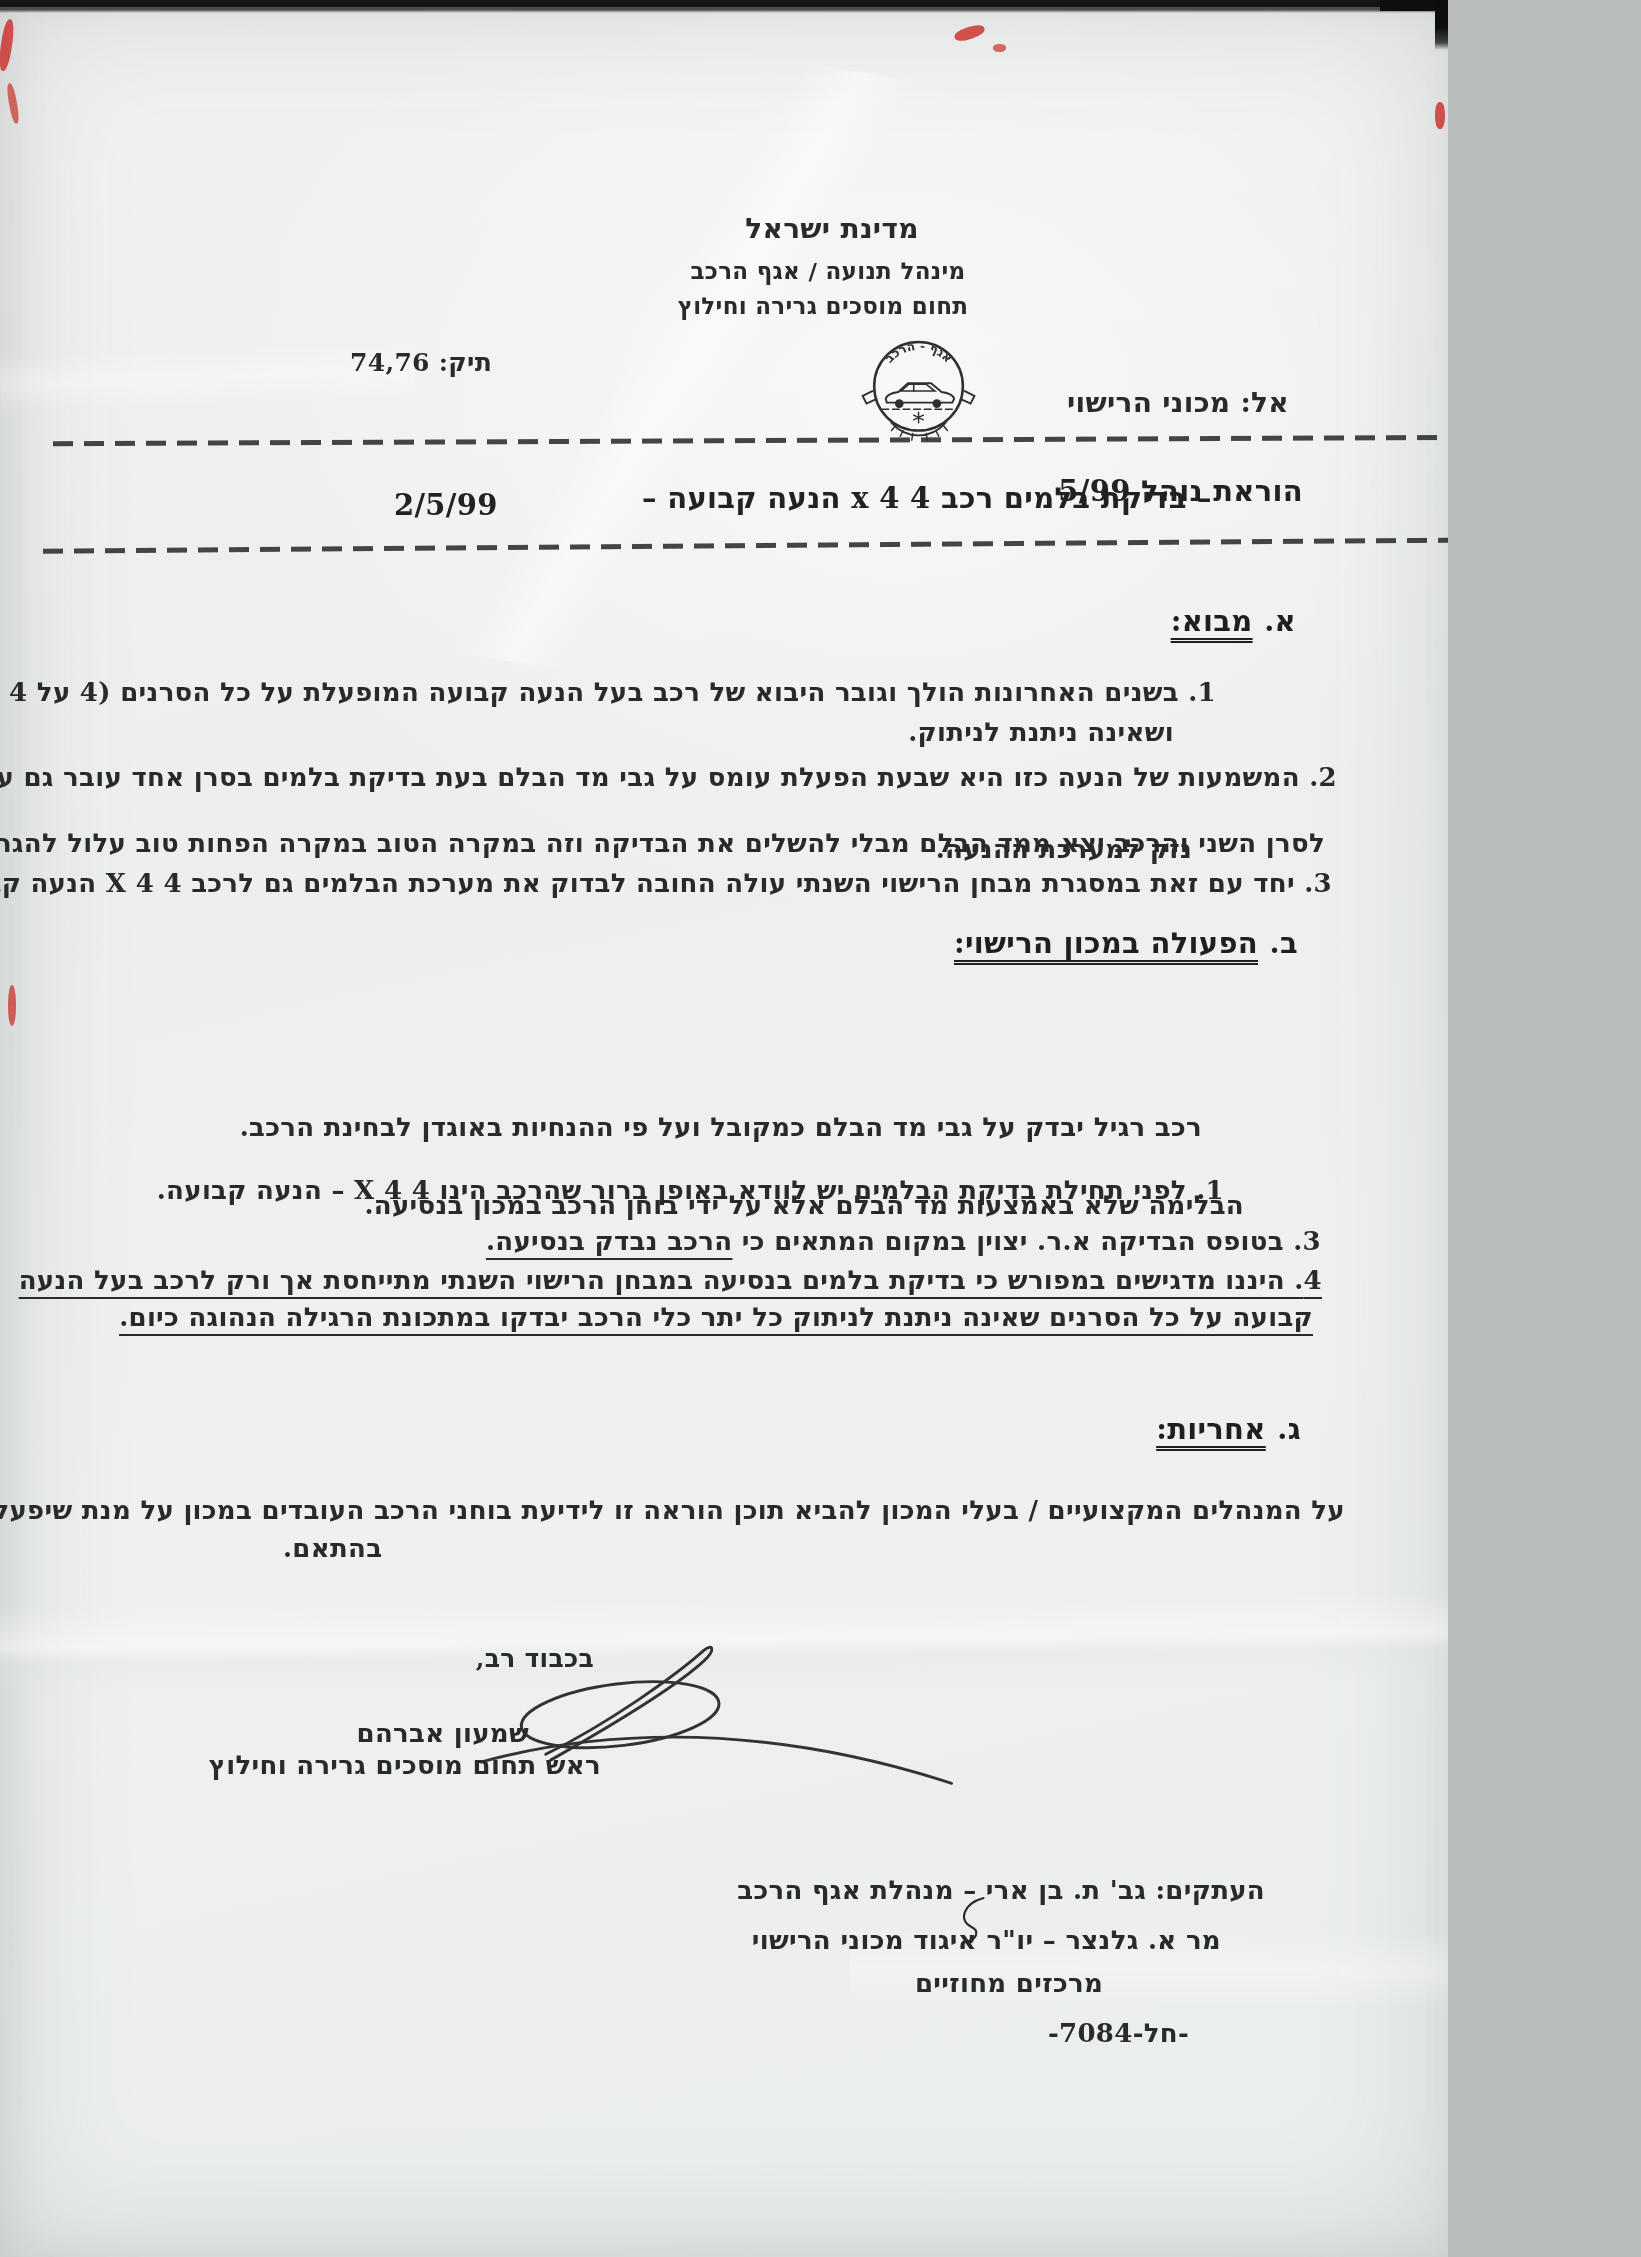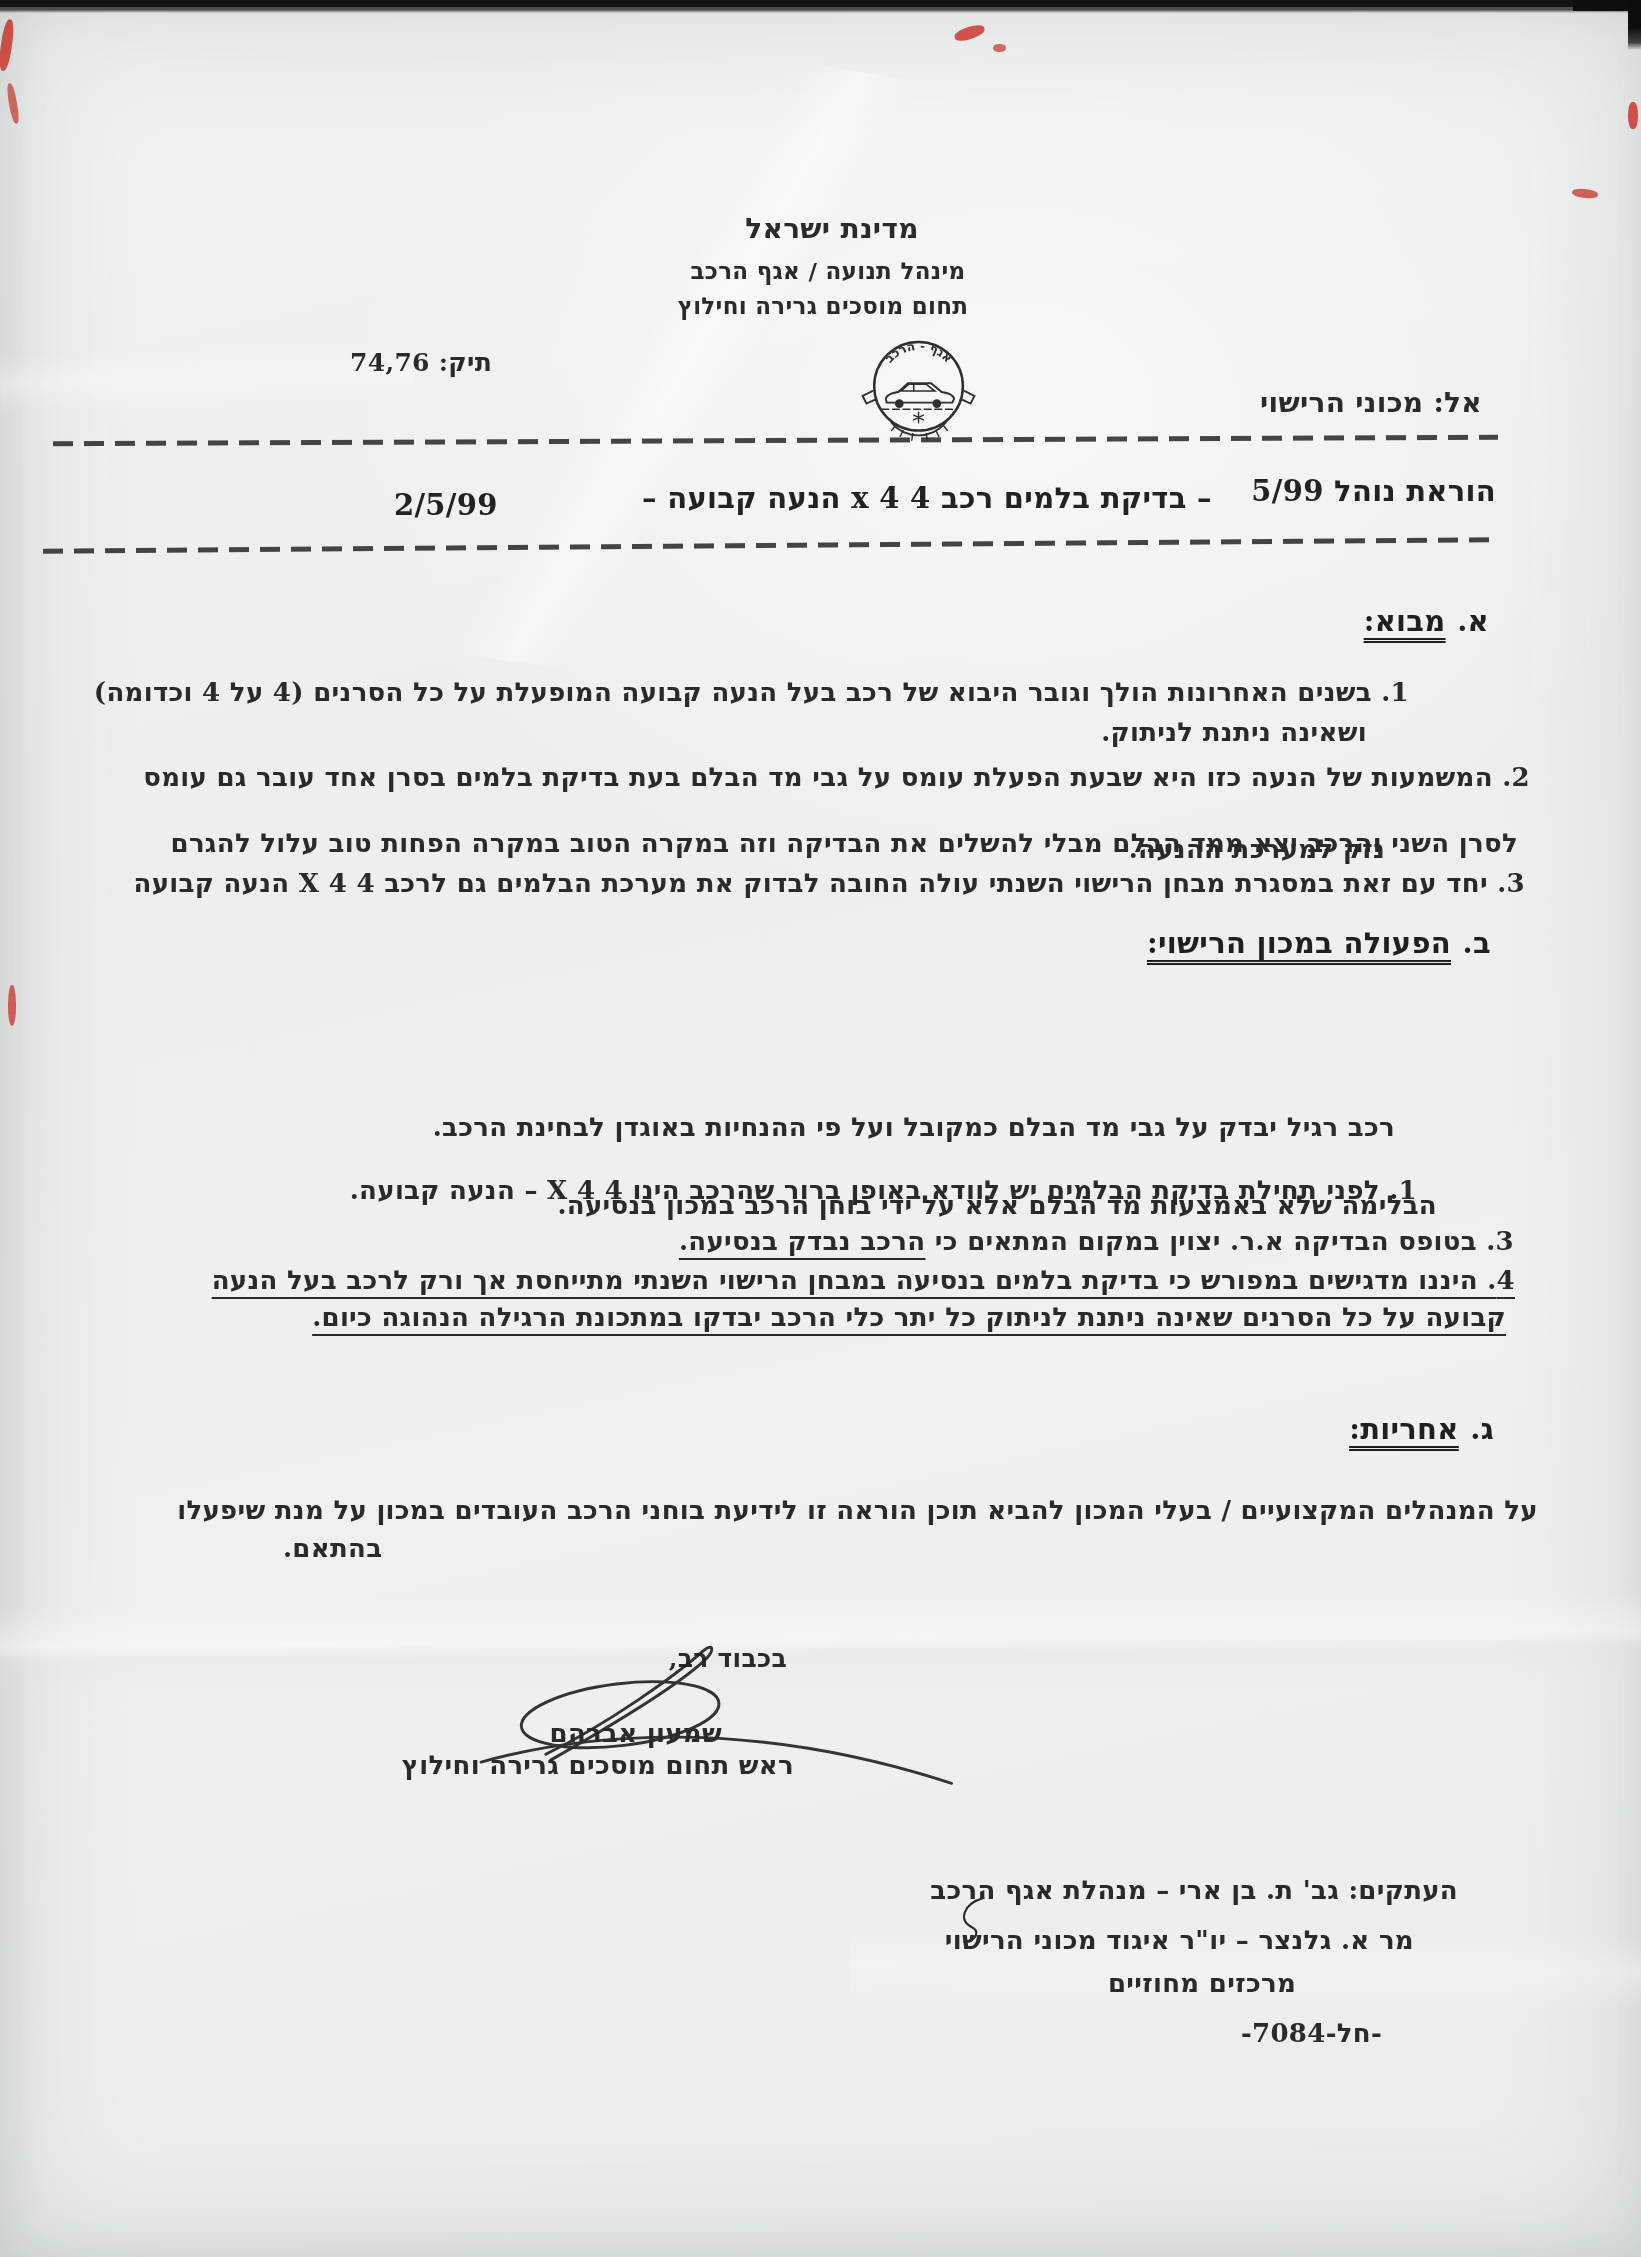--- a/index.html
+++ b/index.html
@@ -4,7 +4,7 @@
 <style>
   html,body { margin:0; padding:0; background:#b9bdbb; }
   .page {
-    position:relative; width:1641px; height:2257px; overflow:hidden;
+    position:relative; width:1448px; height:2257px; overflow:hidden;
     background:
       radial-gradient(ellipse 1159px 869px at 62% 18%, rgba(255,255,255,.55), rgba(255,255,255,0) 60%),
       linear-gradient(168deg, #f0f2f1 0%, #ecefee 35%, #eef1ef 62%, #e9edec 100%);

